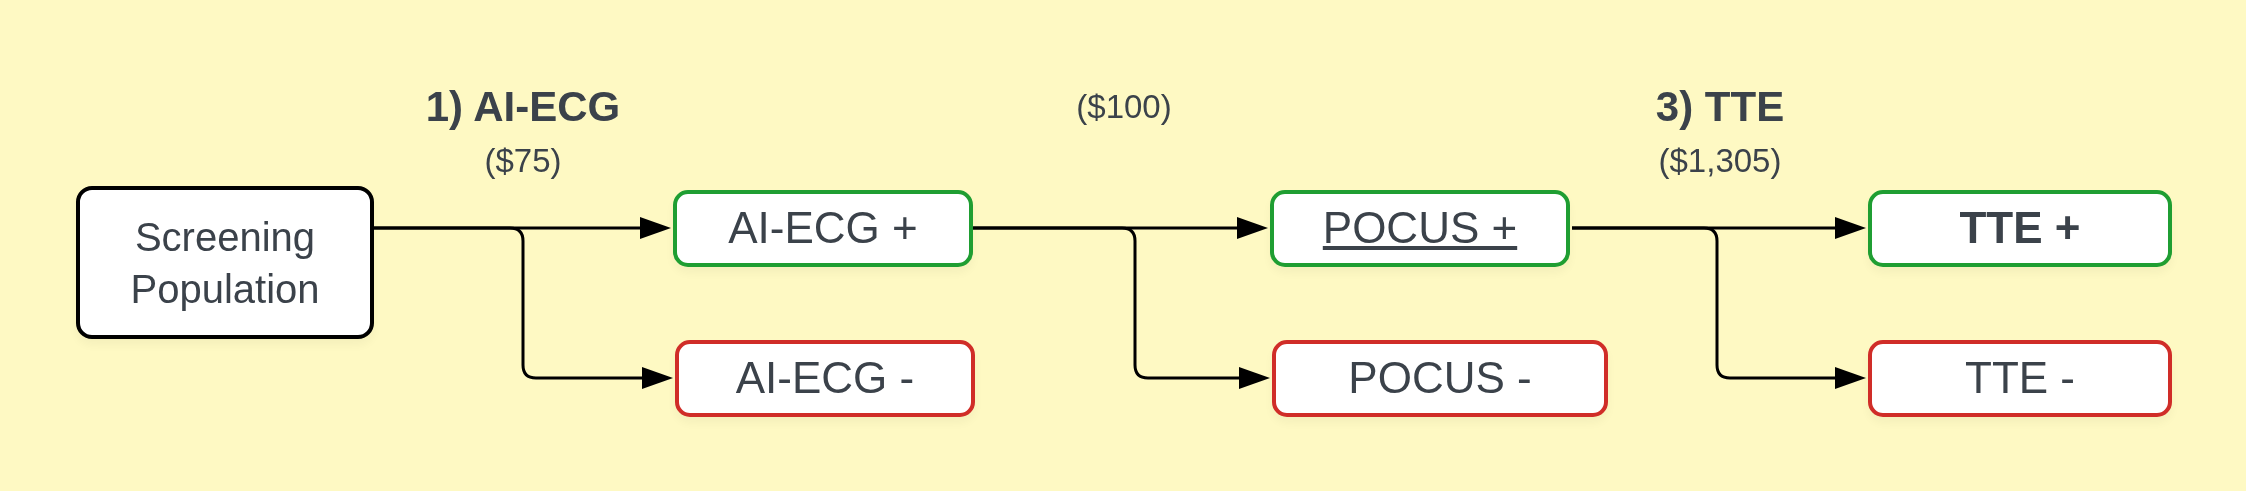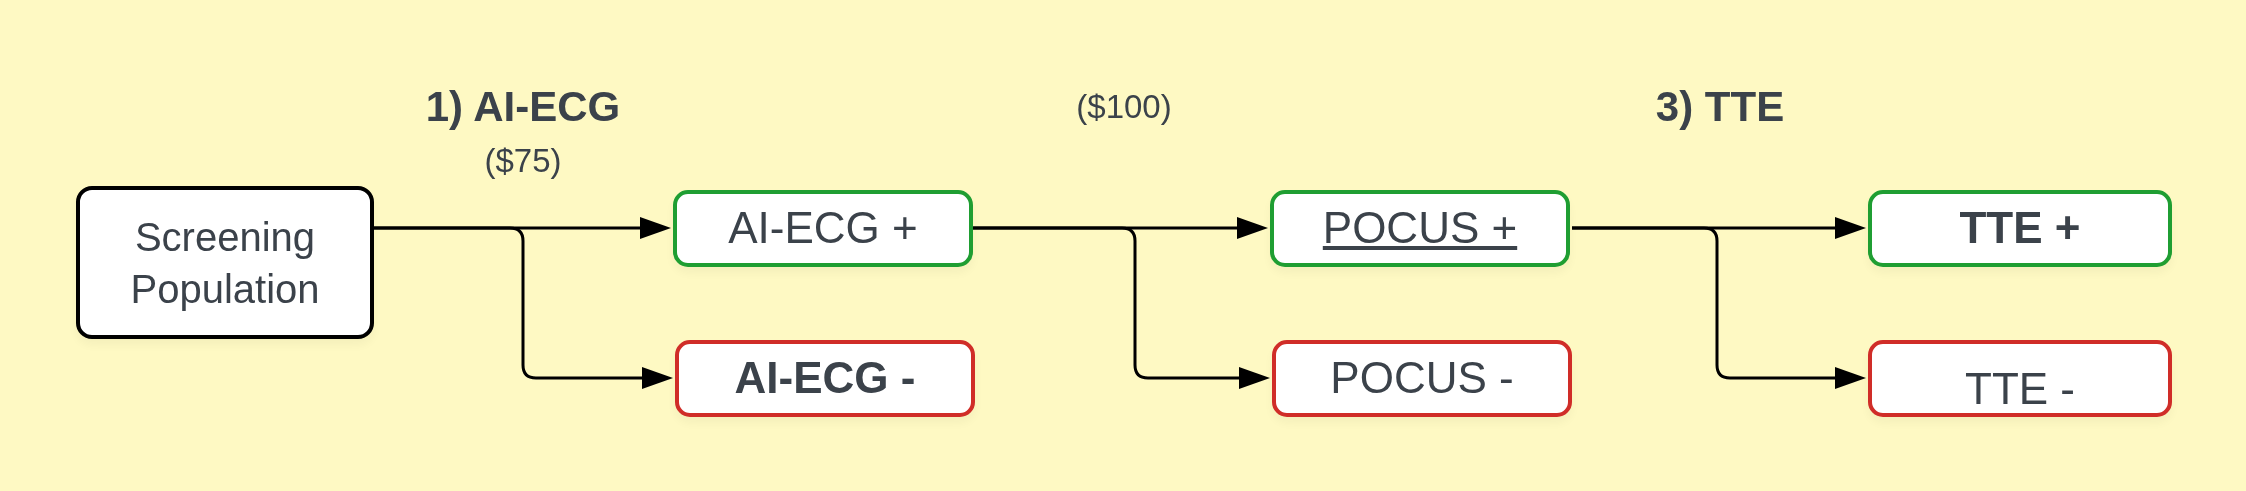--- a/index.html
+++ b/index.html
@@ -73,6 +73,7 @@
   </div>
   <div class="stage-label" style="left:1720px;">
     <div class="stage-step">3) TTE</div>
+    <div class="stage-cost">($1,305)</div>
   </div>
 
   <div class="node start" style="left:76px;top:150px;width:298px;height:153px;margin-top:36px;">

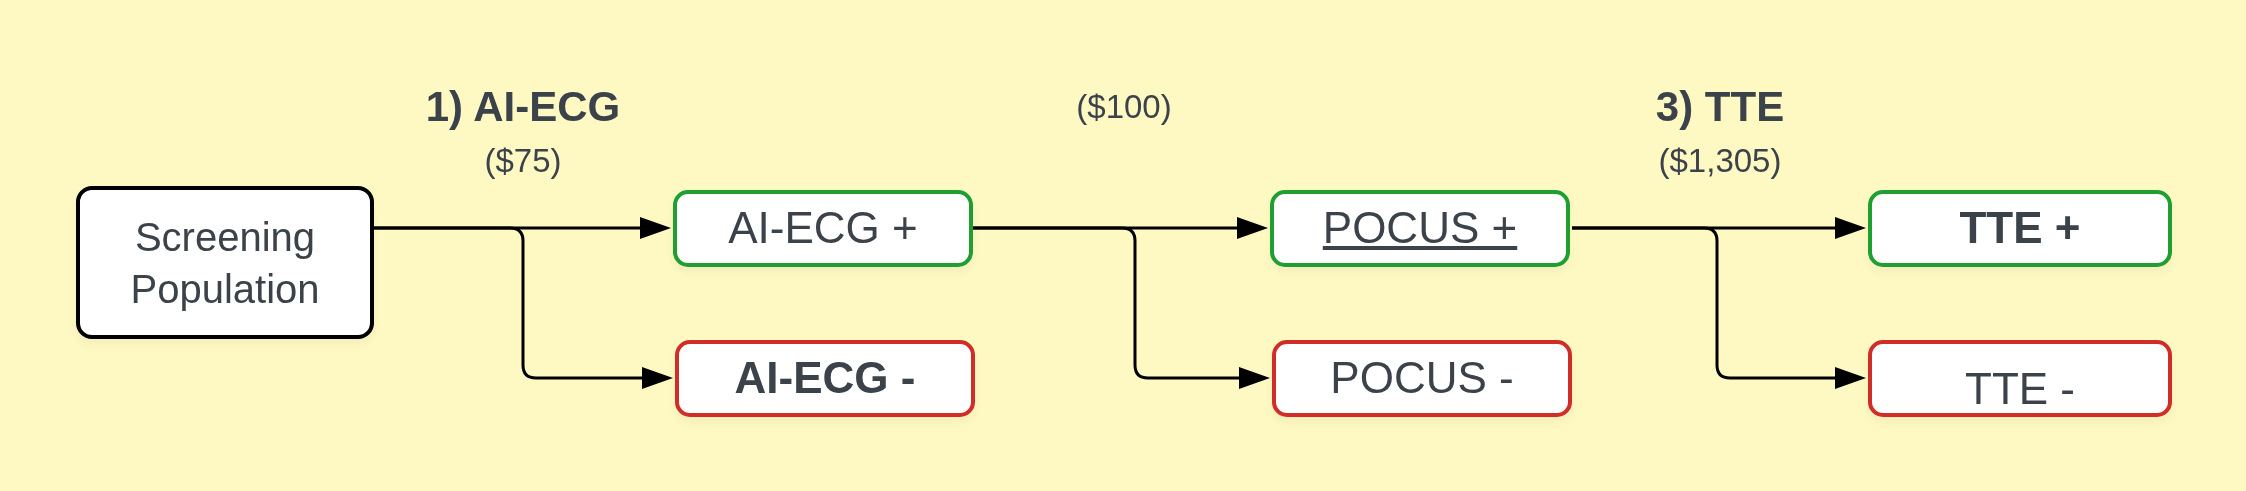--- a/index.html
+++ b/index.html
@@ -83,7 +83,7 @@
   <div class="node positive" style="left:673px;top:190px;width:300px;height:77px;">
     <span>AI-ECG +</span>
   </div>
-  <div class="node negative" style="left:675px;top:340px;width:300px;height:77px;font-weight:bold;">
+  <div class="node negative" style="left:675px;top:340px;width:300px;height:77px;">
     <span>AI-ECG -</span>
   </div>
 

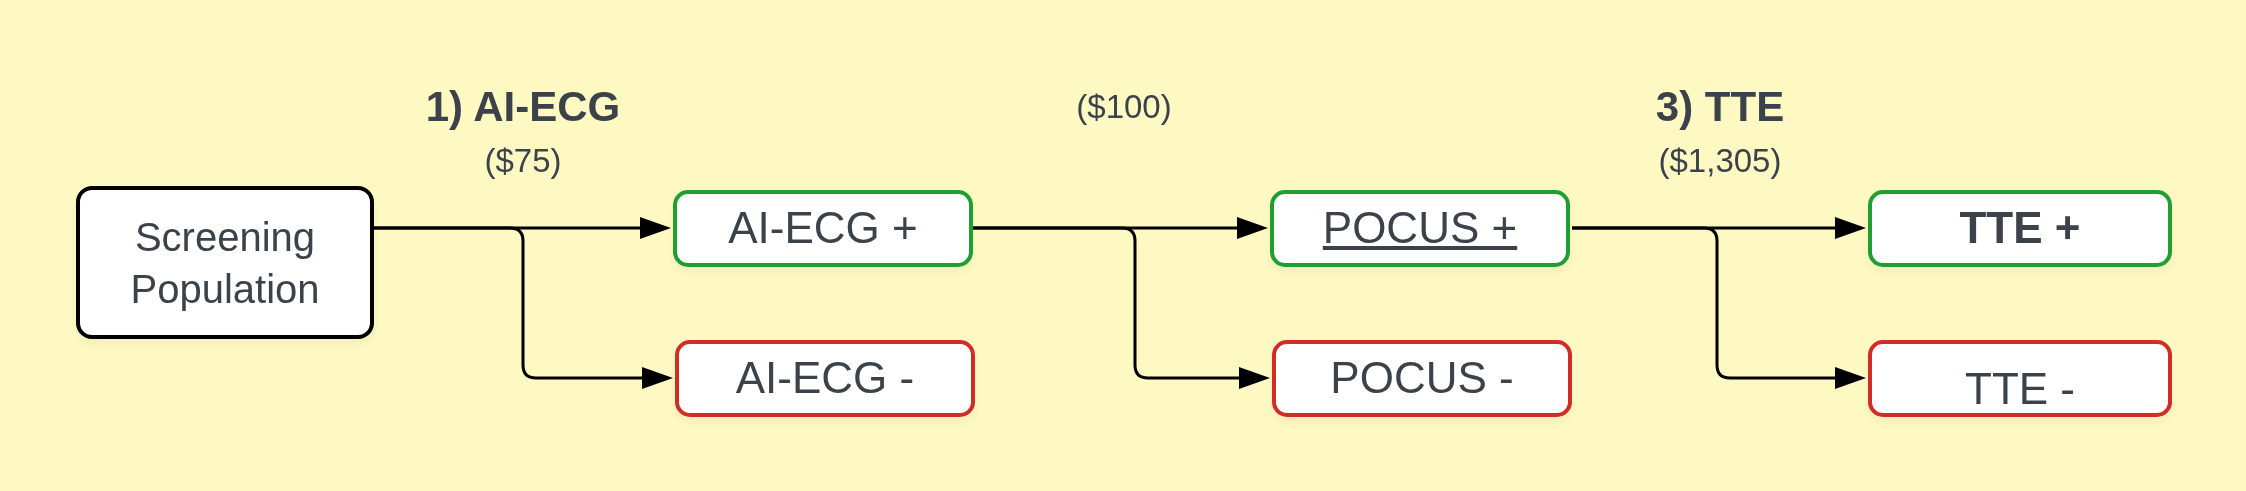--- a/index.html
+++ b/index.html
@@ -90,7 +90,7 @@
   <div class="node positive" style="left:1270px;top:190px;width:300px;height:77px;text-decoration:underline;">
     <span>POCUS +</span>
   </div>
-  <div class="node negative" style="left:1272px;top:340px;width:300px;height:77px;">
+  <div class="node negative" style="left:1272px;top:340px;width:336px;height:77px;">
     <span>POCUS -</span>
   </div>
 

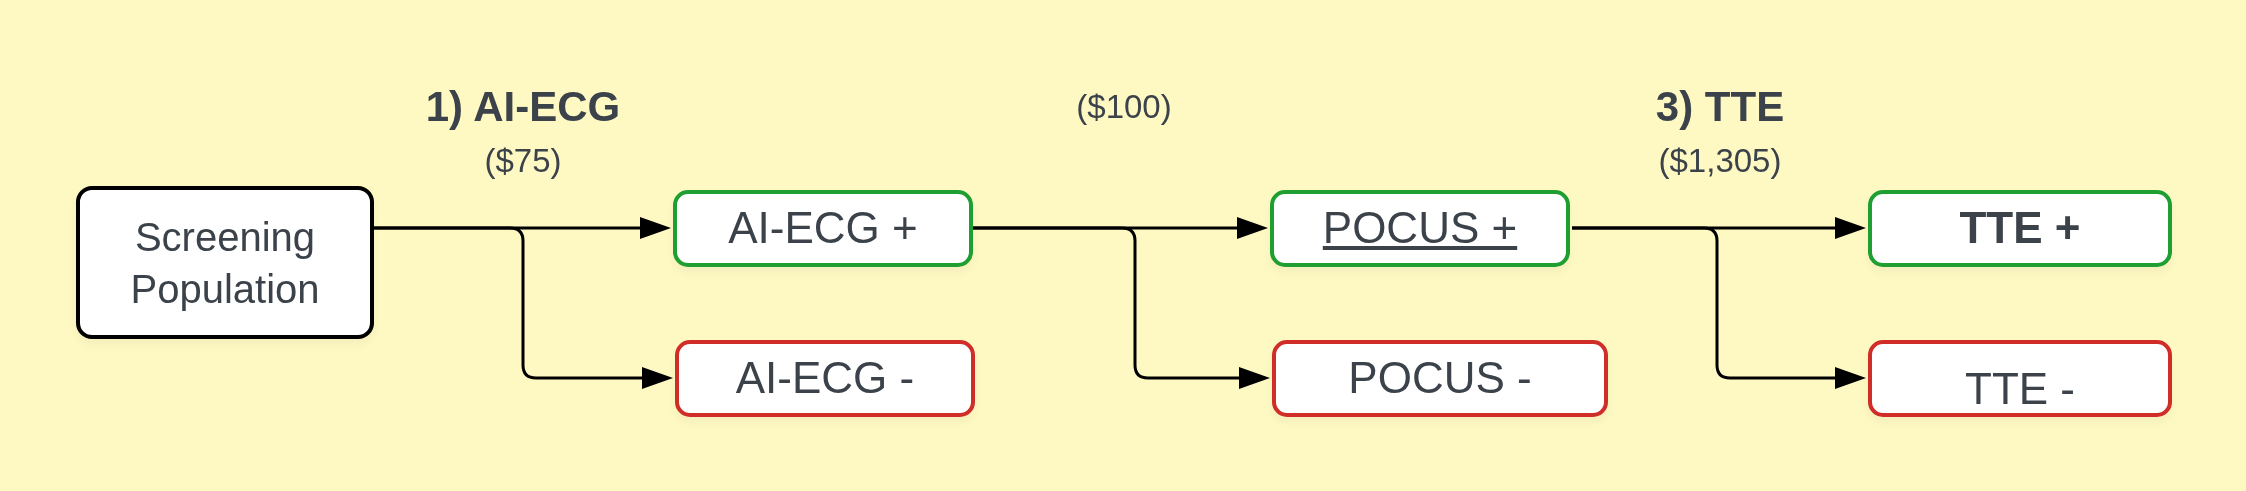--- a/index.html
+++ b/index.html
@@ -97,7 +97,7 @@
   <div class="node positive" style="left:1868px;top:190px;width:304px;height:77px;font-weight:bold;">
     <span>TTE +</span>
   </div>
-  <div class="node negative" style="left:1868px;top:340px;width:304px;height:77px;align-items:flex-end;">
+  <div class="node negative" style="left:1868px;top:340px;width:304px;height:77px;">
     <span>TTE -</span>
   </div>
 

